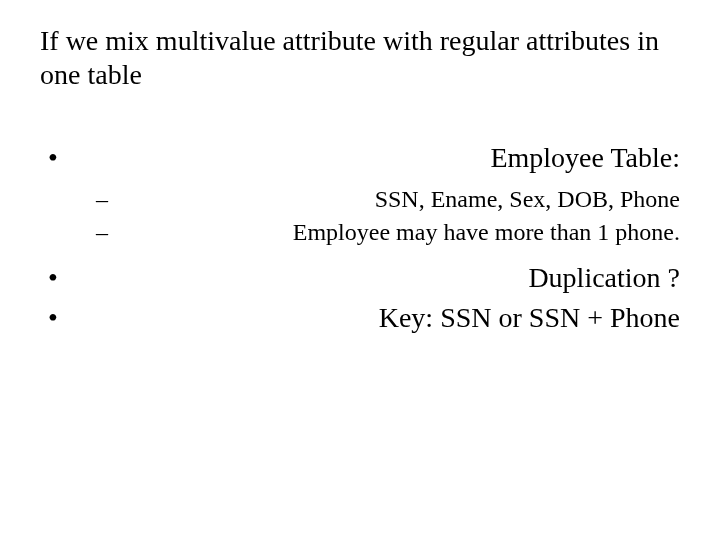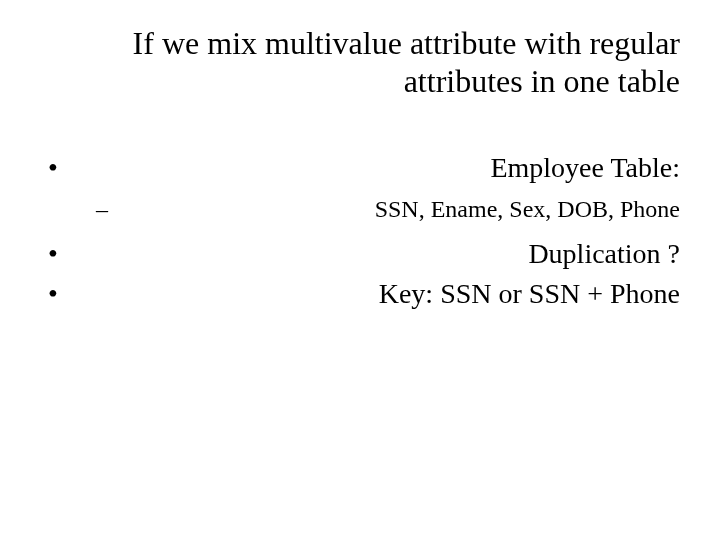--- a/index.html
+++ b/index.html
@@ -18,8 +18,8 @@
     padding: 24px 40px 40px 40px;
   }
   .title {
-    text-align: right;
-    font-size: 32px;
+    text-align: left;
+    font-size: 28px;
     line-height: 1.2;
     margin: 0 0 48px 0;
     font-weight: normal;

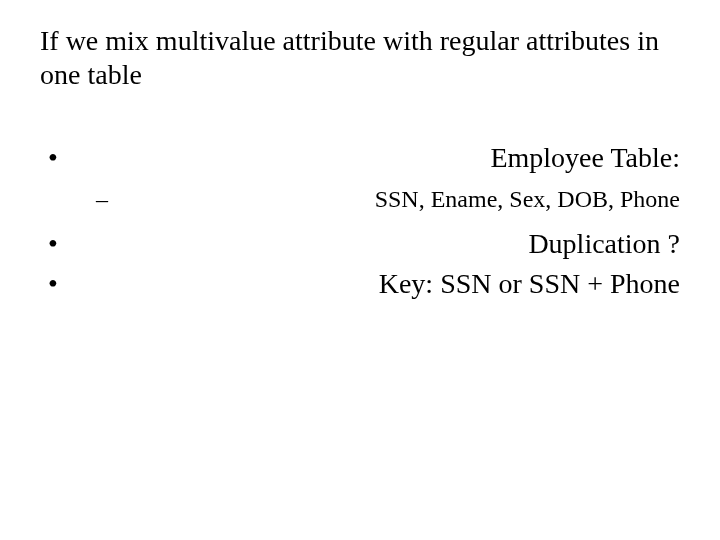--- a/index.html
+++ b/index.html
@@ -77,6 +77,9 @@
         <li>
           <span>SSN, Ename, Sex, DOB, Phone</span>
         </li>
+        <li>
+          <span>Employee may have more than 1 phone.</span>
+        </li>
       </ul>
     </li>
     <li>

